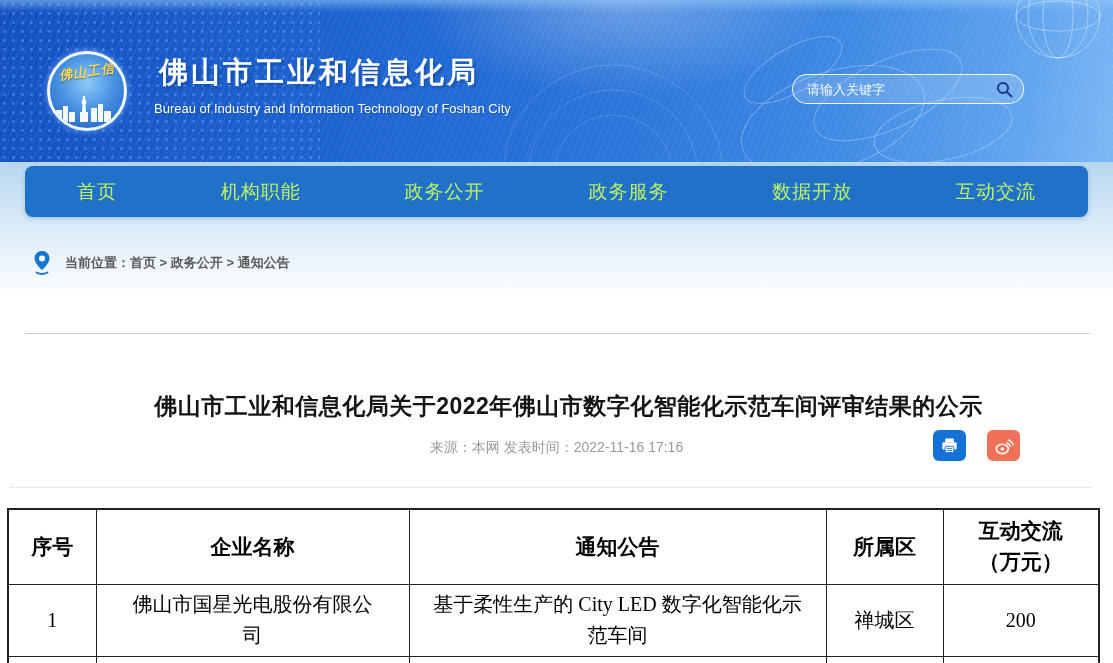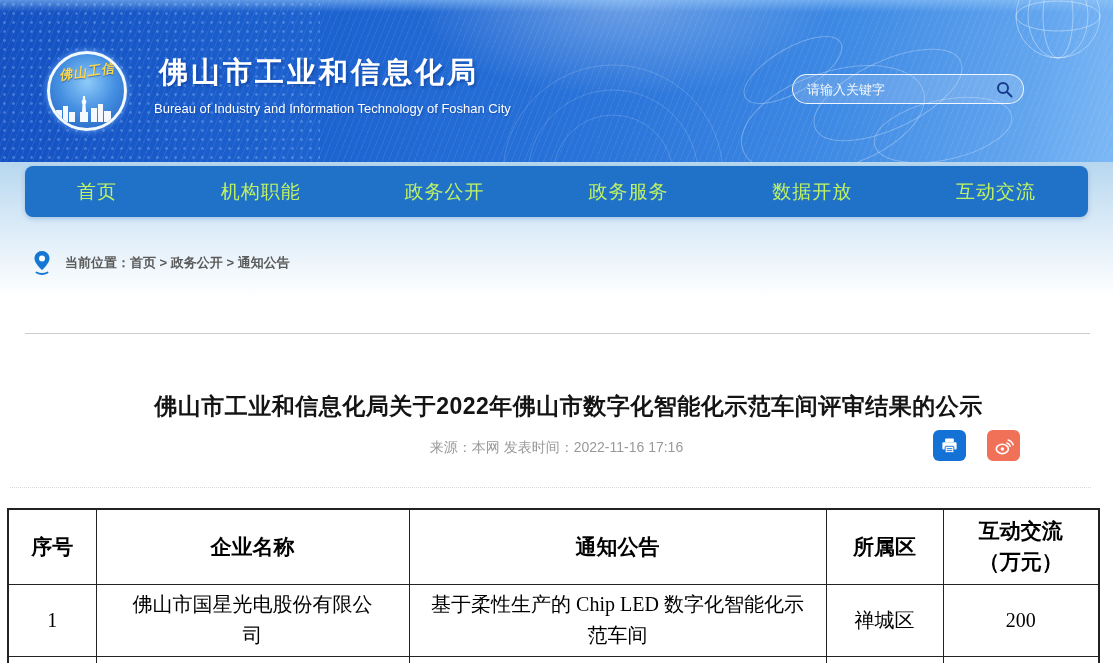--- a/index.html
+++ b/index.html
@@ -218,7 +218,7 @@
           <span class="wrap-narrow">佛山市国星光电股份有限公司</span>
         </td>
         <td>
-          <span class="wrap-mid">基于柔性生产的 Chip LED 数字化智能化示范车间</span>
+          <span class="wrap-mid">基于柔性生产的 City LED 数字化智能化示范车间</span>
         </td>
         <td>禅城区</td>
         <td>200</td>

